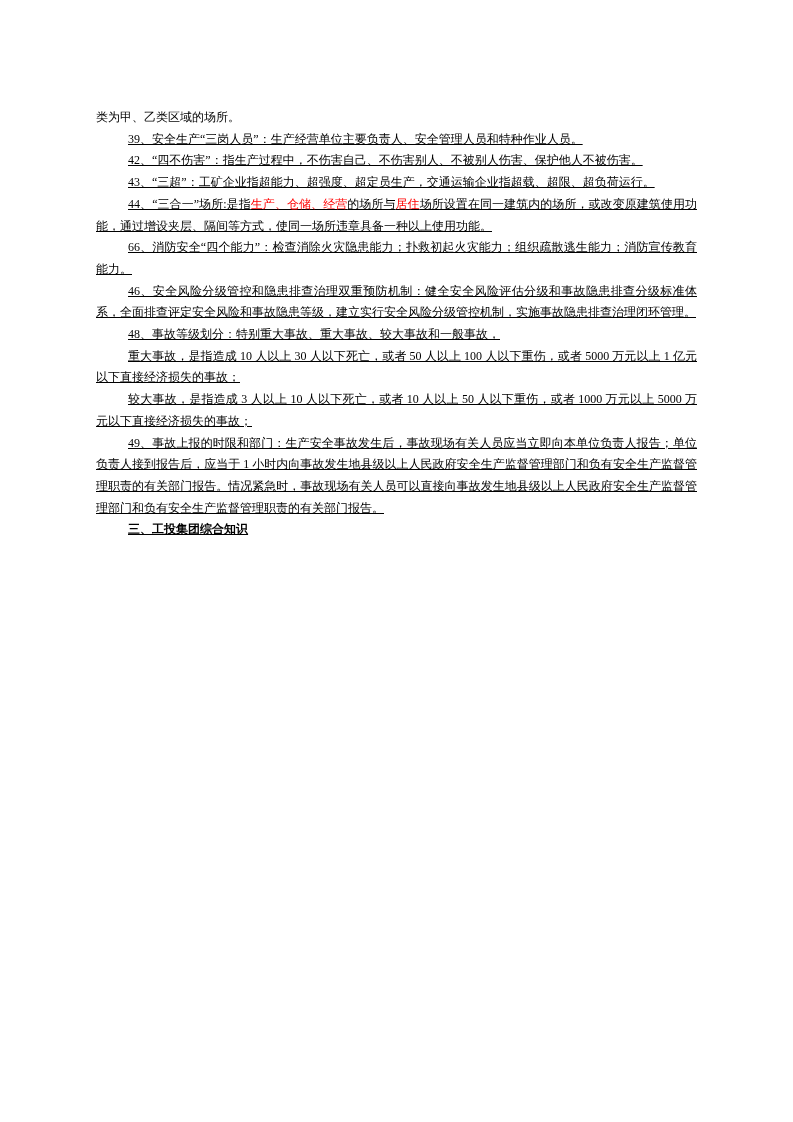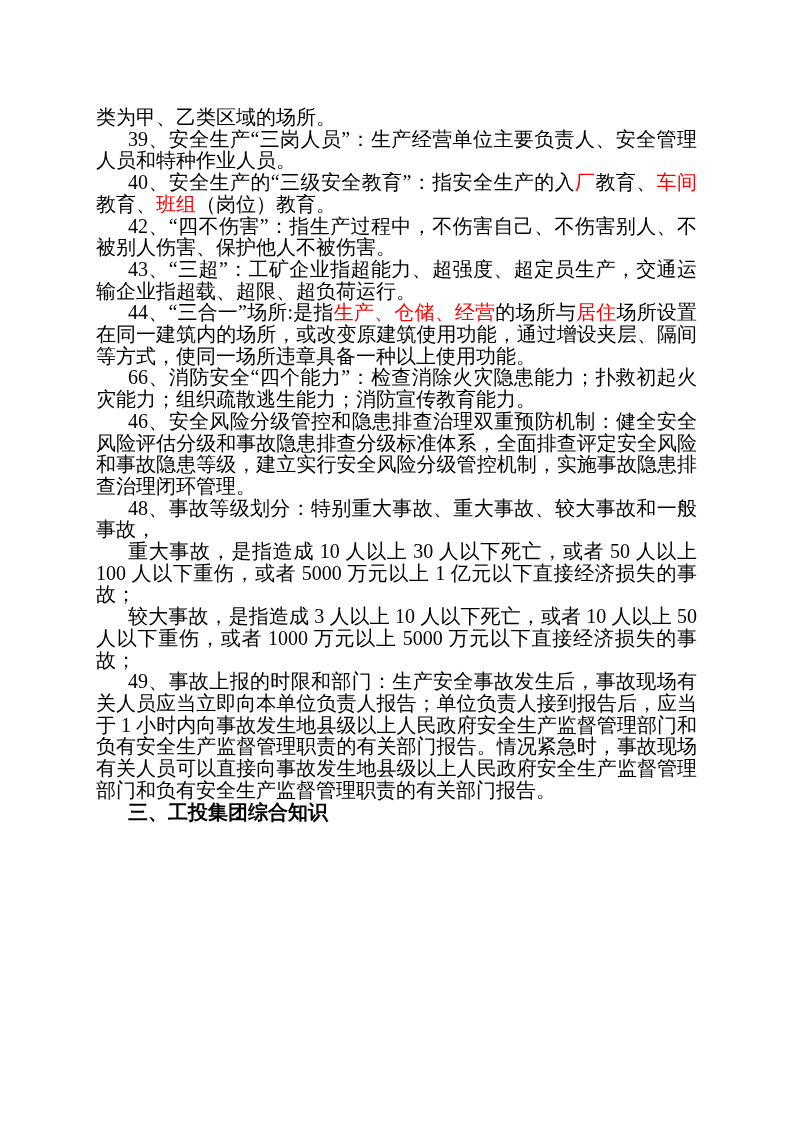--- a/index.html
+++ b/index.html
@@ -21,7 +21,7 @@
     top: 107px;
     width: 601px;
     color: #000000;
-    font-size: 20px;
+    font-size: 12px;
     line-height: 21.7px;
     text-align: justify;
   }

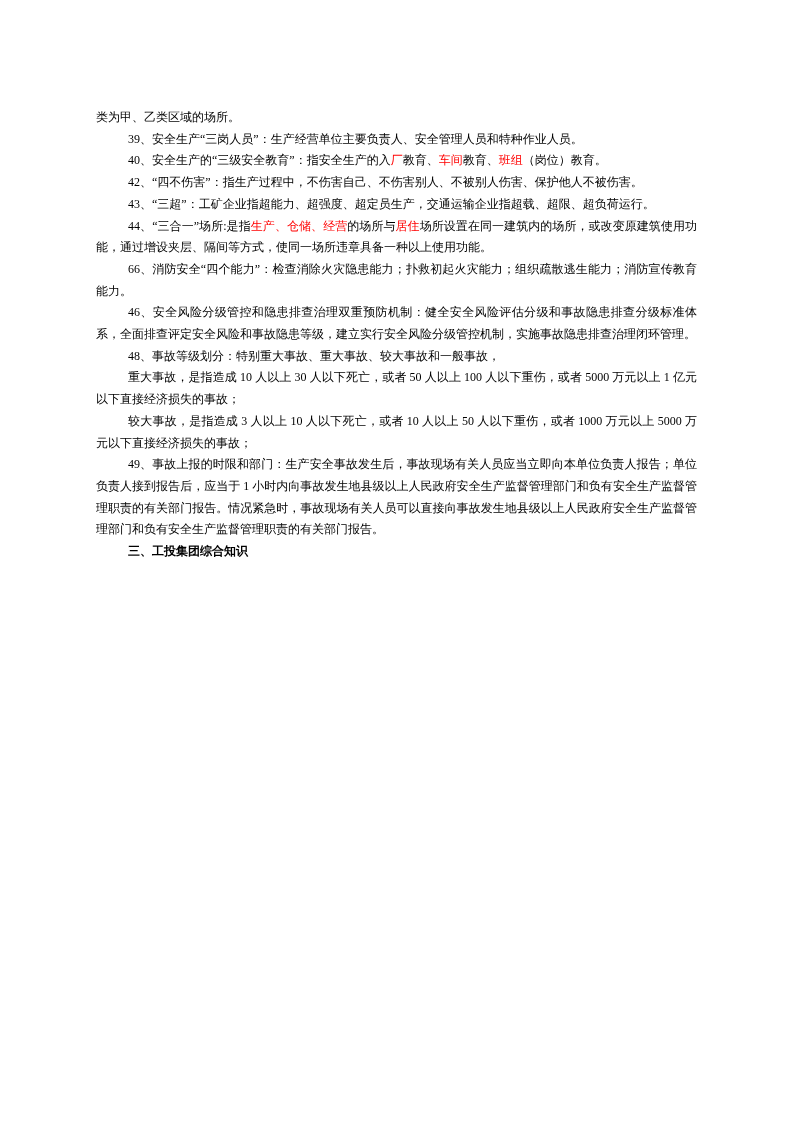--- a/index.html
+++ b/index.html
@@ -32,6 +32,7 @@
   }
   p.para.indent {
     text-indent: 32px;
+    text-decoration: underline;
   }
   .red {
     color: var(--accent-red, #ff0000);

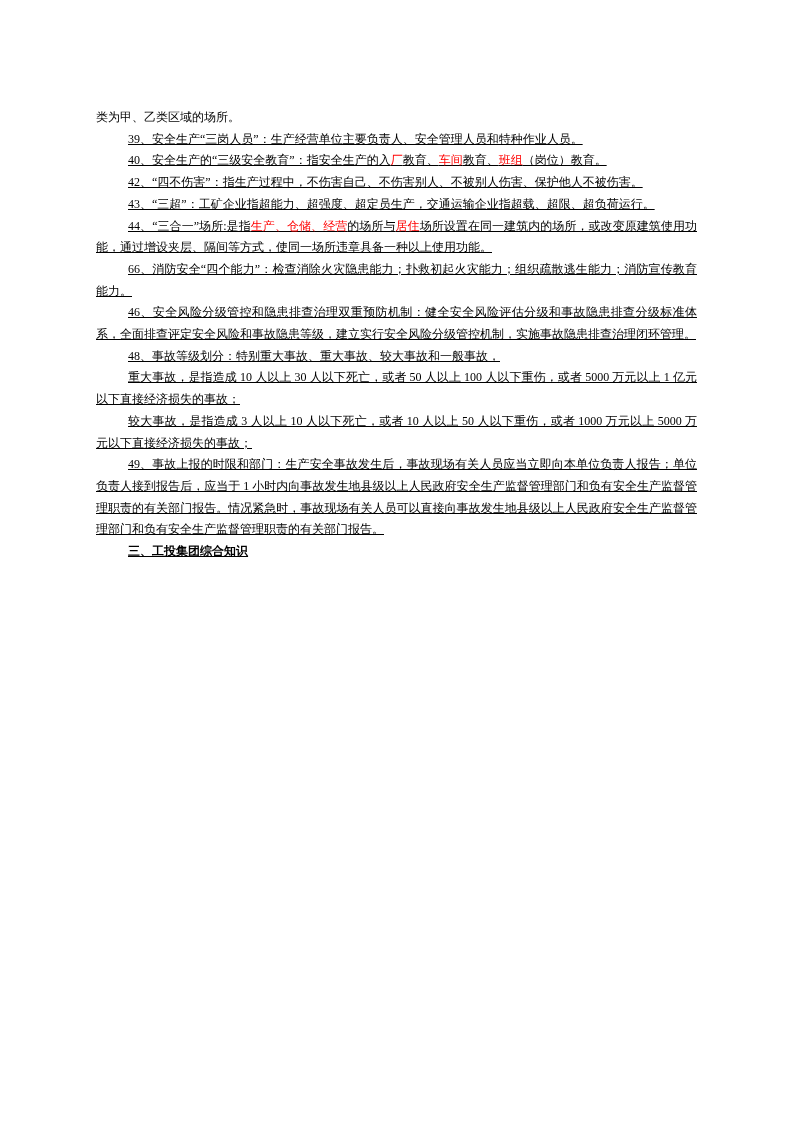--- a/index.html
+++ b/index.html
@@ -49,7 +49,6 @@
   <div class="content" id="doc-content">
       <p class="para"><span>类为甲、乙类区域的场所。</span></p>
       <p class="para indent"><span>39、安全生产“三岗人员”：生产经营单位主要负责人、安全管理人员和特种作业人员。</span></p>
-      <p class="para indent"><span>40、安全生产的“三级安全教育”：指安全生产的入</span><span class="red">厂</span><span>教育、</span><span class="red">车间</span><span>教育、</span><span class="red">班组</span><span>（岗位）教育。</span></p>
       <p class="para indent"><span>42、“四不伤害”：指生产过程中，不伤害自己、不伤害别人、不被别人伤害、保护他人不被伤害。</span></p>
       <p class="para indent"><span>43、“三超”：工矿企业指超能力、超强度、超定员生产，交通运输企业指超载、超限、超负荷运行。</span></p>
       <p class="para indent"><span>44、“三合一”场所:是指</span><span class="red">生产、仓储、经营</span><span>的场所与</span><span class="red">居住</span><span>场所设置在同一建筑内的场所，或改变原建筑使用功能，通过增设夹层、隔间等方式，使同一场所违章具备一种以上使用功能。</span></p>

